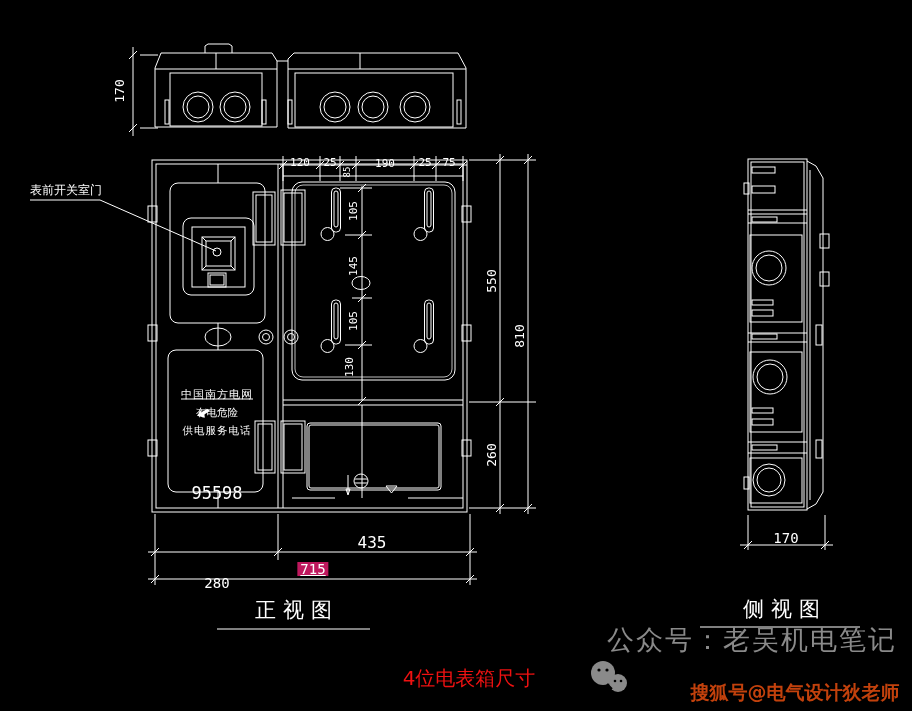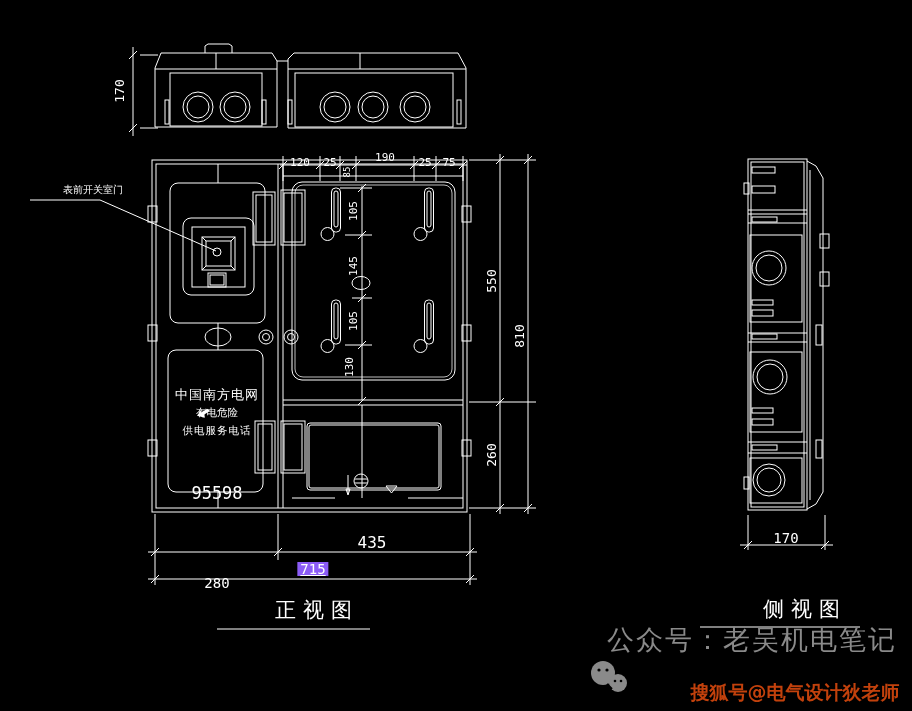--- a/index.html
+++ b/index.html
@@ -204,7 +204,7 @@
 <div class="txt" style="left:300px;top:162px;font-size:11px;">120</div>
 <div class="txt" style="left:330px;top:162px;font-size:11px;">25</div>
 <div class="txt rot" style="left:347px;top:172px;font-size:9px;">85</div>
-<div class="txt" style="left:385px;top:157px;font-size:11px;">190</div>
+<div class="txt" style="left:385px;top:163px;font-size:11px;">190</div>
 <div class="txt" style="left:425px;top:162px;font-size:11px;">25</div>
 <div class="txt" style="left:449px;top:162px;font-size:11px;">75</div>
 

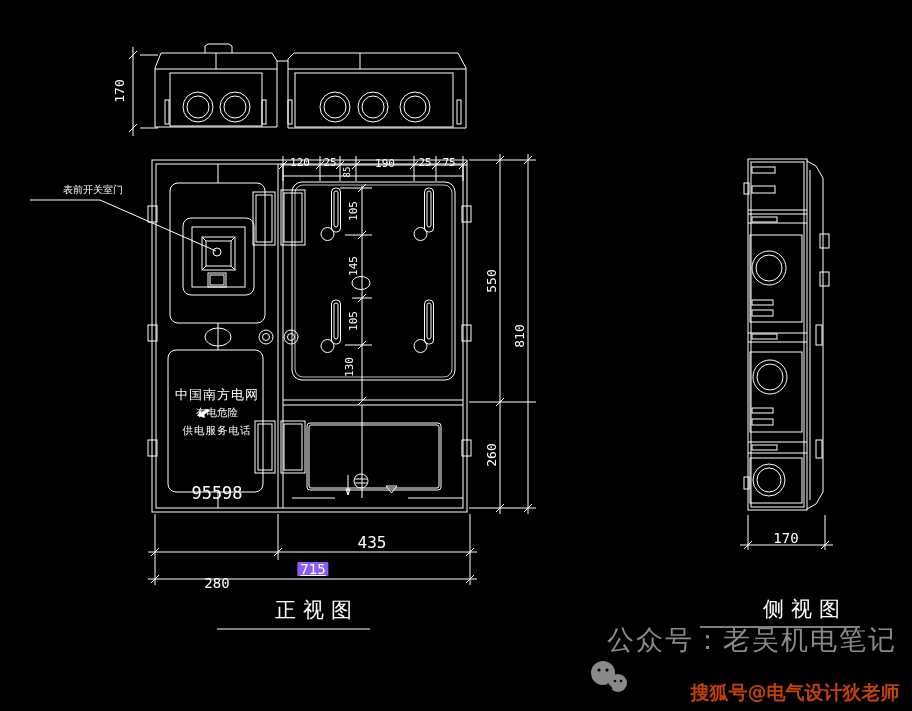--- a/index.html
+++ b/index.html
@@ -223,7 +223,7 @@
 
 <div class="txt" style="left:786px;top:538px;font-size:14px;">170</div>
 
-<div class="txt cjk" style="left:66px;top:190px;font-size:10px;margin-left:27px;">表前开关室门</div>
+<div class="txt cjk" style="left:66px;top:190px;font-size:12px;">表前开关室门</div>
 <div class="txt cjk title" style="left:297px;top:610px;">正视图</div>
 <div class="txt cjk title" style="left:785px;top:609px;">侧视图</div>
 

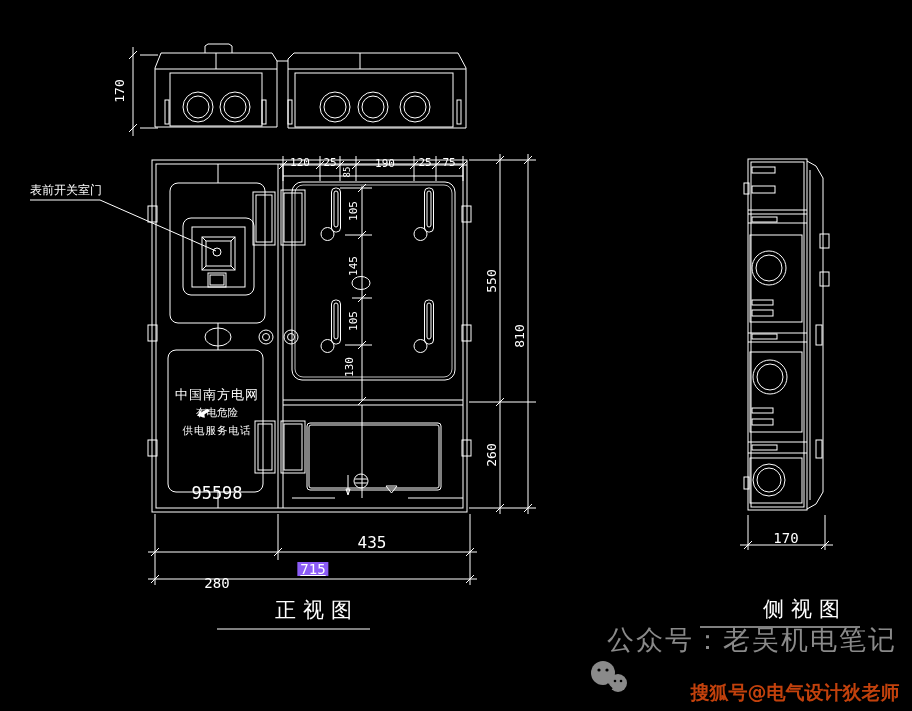--- a/index.html
+++ b/index.html
@@ -227,7 +227,7 @@
 <div class="txt cjk title" style="left:297px;top:610px;">正视图</div>
 <div class="txt cjk title" style="left:785px;top:609px;">侧视图</div>
 
-<div class="txt cjk" style="left:217px;top:394px;font-size:13px;letter-spacing:1px;">中国南方电网</div>
+<div class="txt cjk" style="left:217px;top:394px;font-size:11px;letter-spacing:1px;text-decoration:underline;">中国南方电网</div>
 <div class="txt cjk" style="left:217px;top:412px;font-size:10.5px;">
   <span>有电</span><svg width="15" height="12" viewBox="0 0 15 12" style="vertical-align:-2px">
         <path d="M1,9 L6,2 L5,6 L11,2 L14,4 L8,8 L9,11 Z" fill="#fff"></path>

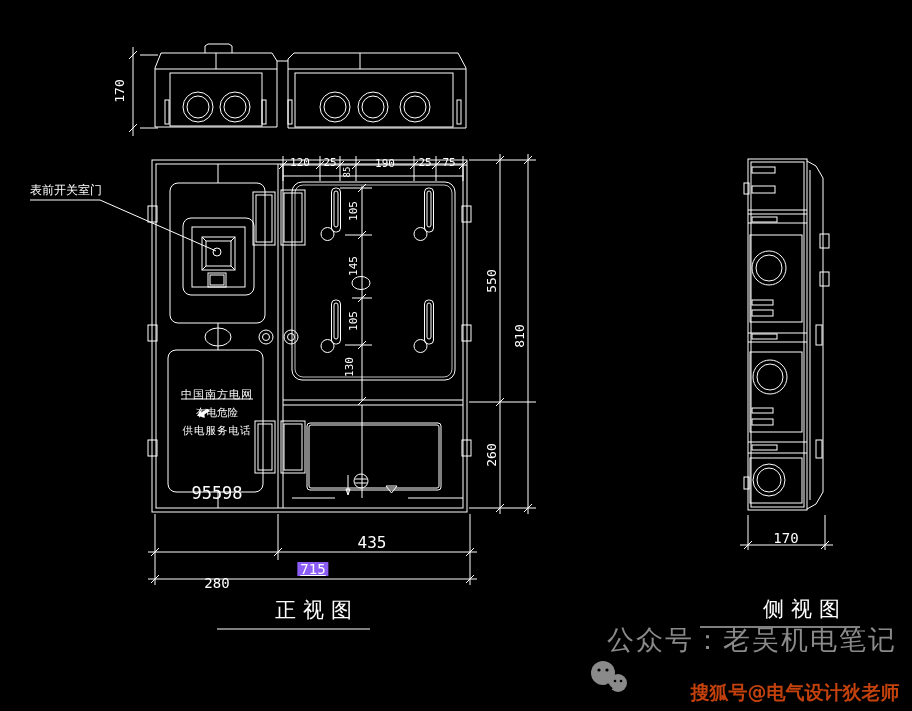--- a/index.html
+++ b/index.html
@@ -12,7 +12,7 @@
   .rot{transform:translate(-50%,-50%) rotate(-90deg);}
   .cjk{font-family:"DejaVu Sans",sans-serif;}
   .title{font-size:21px;letter-spacing:7px;margin-left:20px;}
-  .bgblack{background:#8b5cf6;padding:0 3px;text-decoration:underline;}
+  .bgblack{background:#be185d;padding:0 3px;text-decoration:underline;}
 </style>
 </head>
 <body>

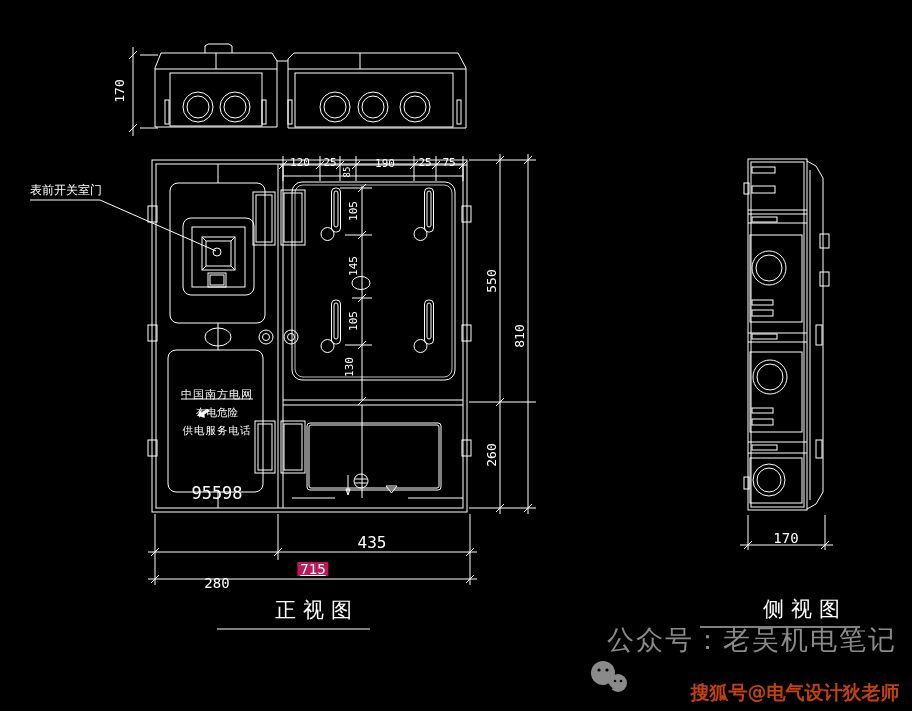--- a/index.html
+++ b/index.html
@@ -11,7 +11,7 @@
        white-space:nowrap;transform:translate(-50%,-50%);line-height:1;}
   .rot{transform:translate(-50%,-50%) rotate(-90deg);}
   .cjk{font-family:"DejaVu Sans",sans-serif;}
-  .title{font-size:21px;letter-spacing:7px;margin-left:20px;}
+  .title{font-size:21px;letter-spacing:7px;}
   .bgblack{background:#be185d;padding:0 3px;text-decoration:underline;}
 </style>
 </head>

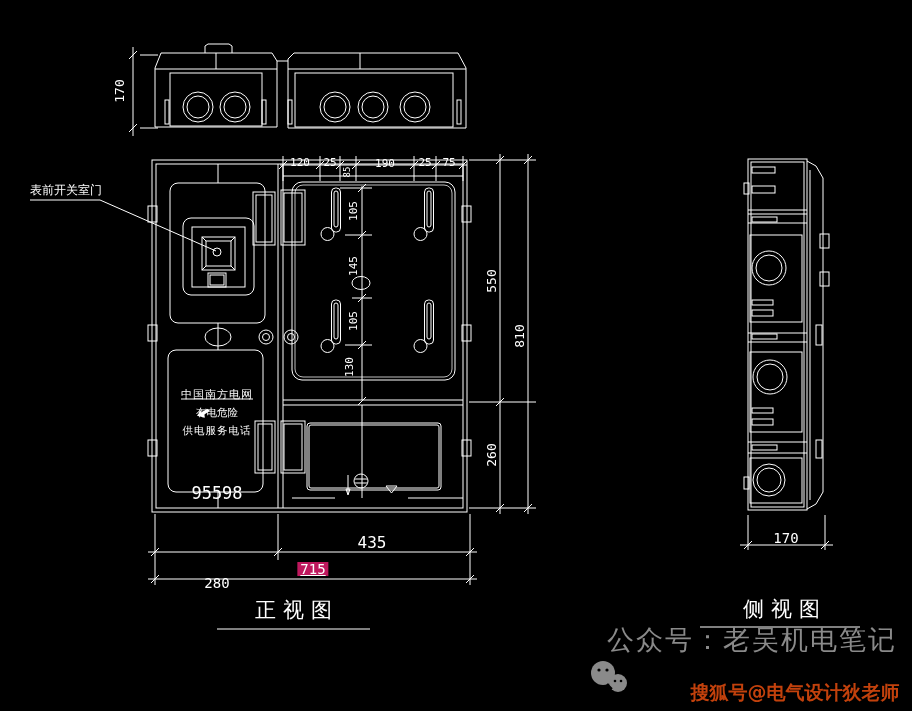--- a/index.html
+++ b/index.html
@@ -236,6 +236,7 @@
 <div class="txt cjk" style="left:217px;top:430px;font-size:10.5px;letter-spacing:1px;">供电服务电话</div>
 <div class="txt" style="left:217px;top:449px;font-size:17px;margin-top:44px;">95598</div>
 
+<div class="txt cjk" style="left:469px;top:678px;font-size:20px;color:#ee1111;transform:translate(-50%,-50%);">4位电表箱尺寸</div>
 <div class="txt cjk" style="left:752px;top:639px;font-size:27px;color:#8a8a8a;letter-spacing:2px;">公众号：老吴机电笔记</div>
 <div class="txt cjk" style="left:783px;top:692px;font-size:19px;font-weight:bold;color:#c2410c;margin-left:12px;">搜狐号@电气设计狄老师</div>
 

